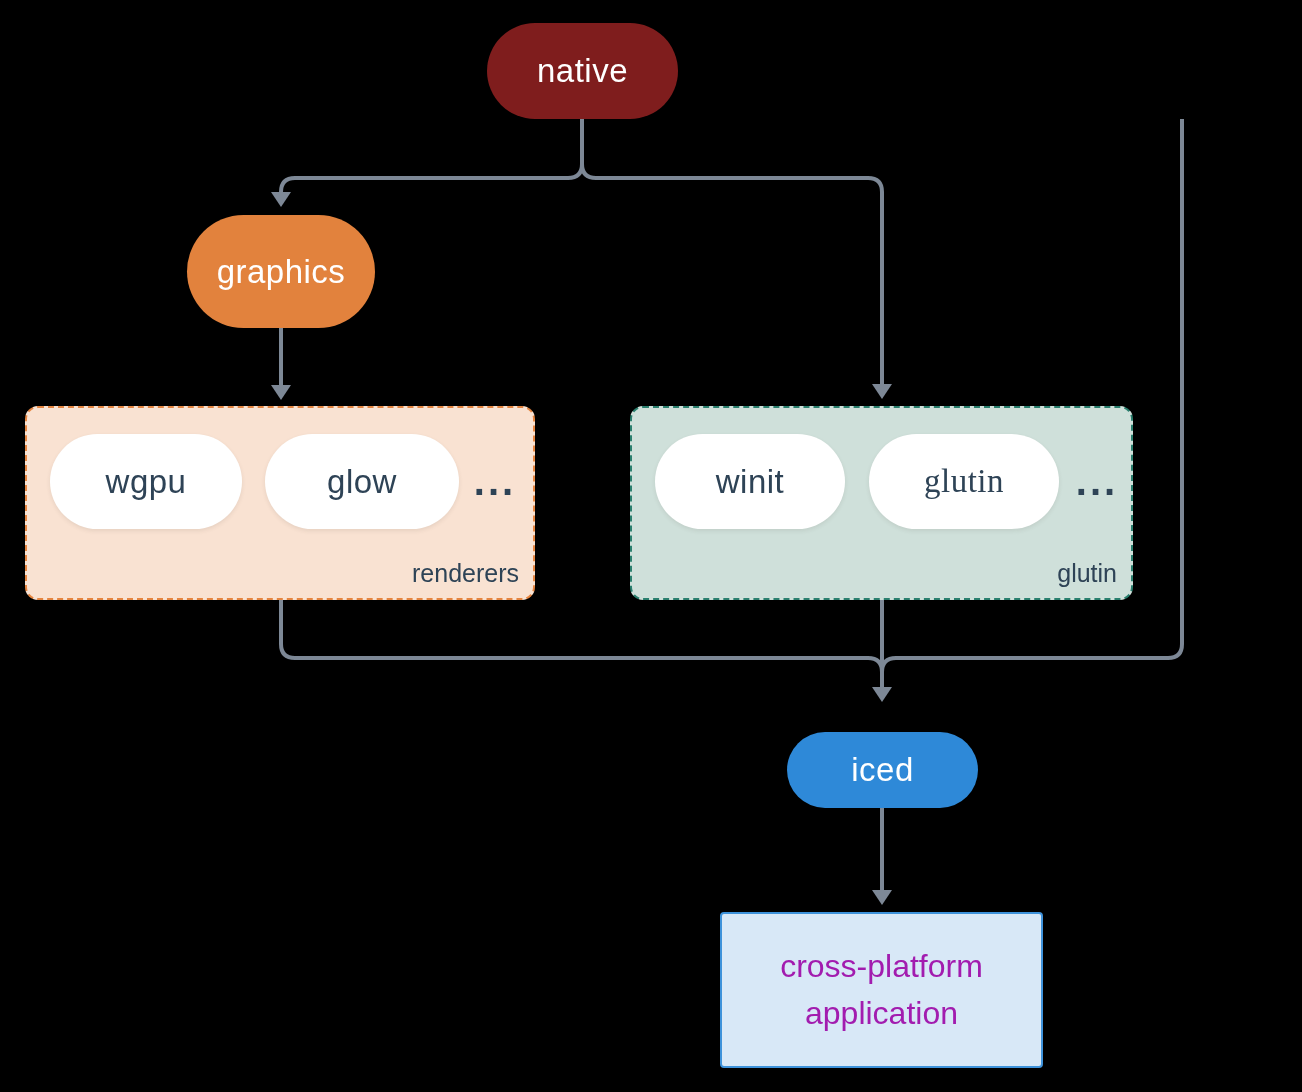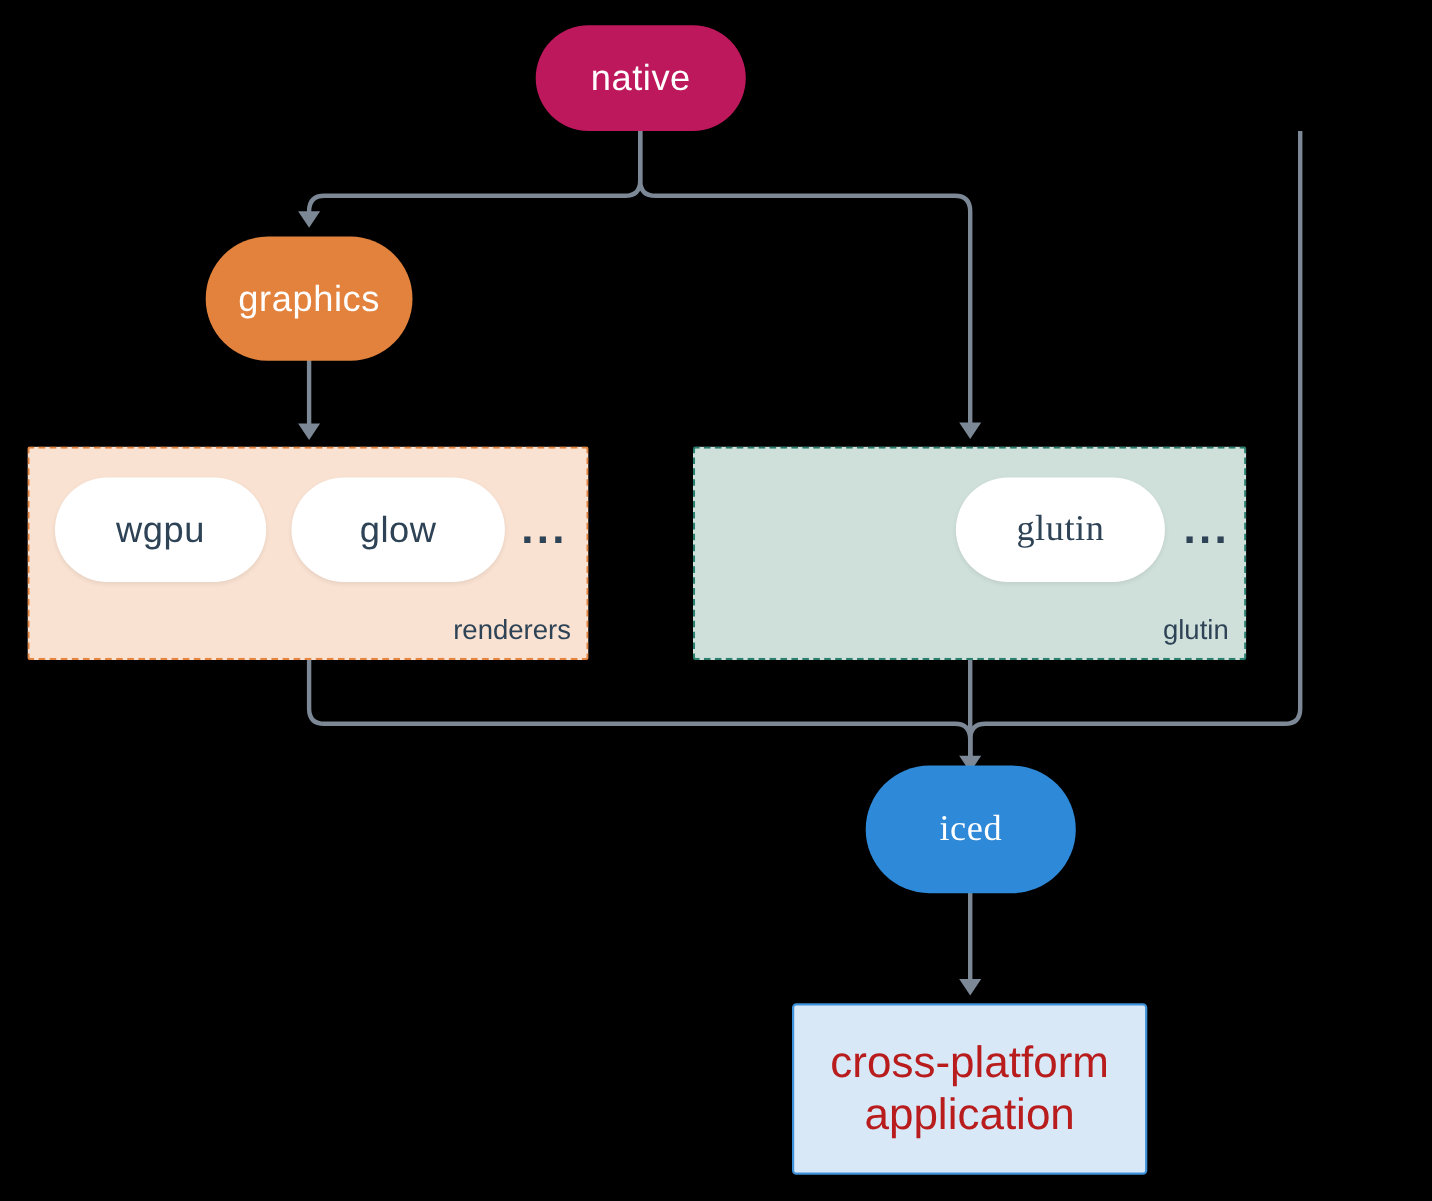--- a/index.html
+++ b/index.html
@@ -30,7 +30,7 @@
     font-size: 33px;
     letter-spacing: 0.5px;
   }
-  .pill-purple { background: #be185d; color: #ffffff; }
+  .pill-purple { background: #7f1d1d; color: #ffffff; }
   .pill-orange { background: #e2823d; color: #ffffff; }
   .pill-blue   { background: #2e89d8; color: #ffffff; }
   .pill-white  {

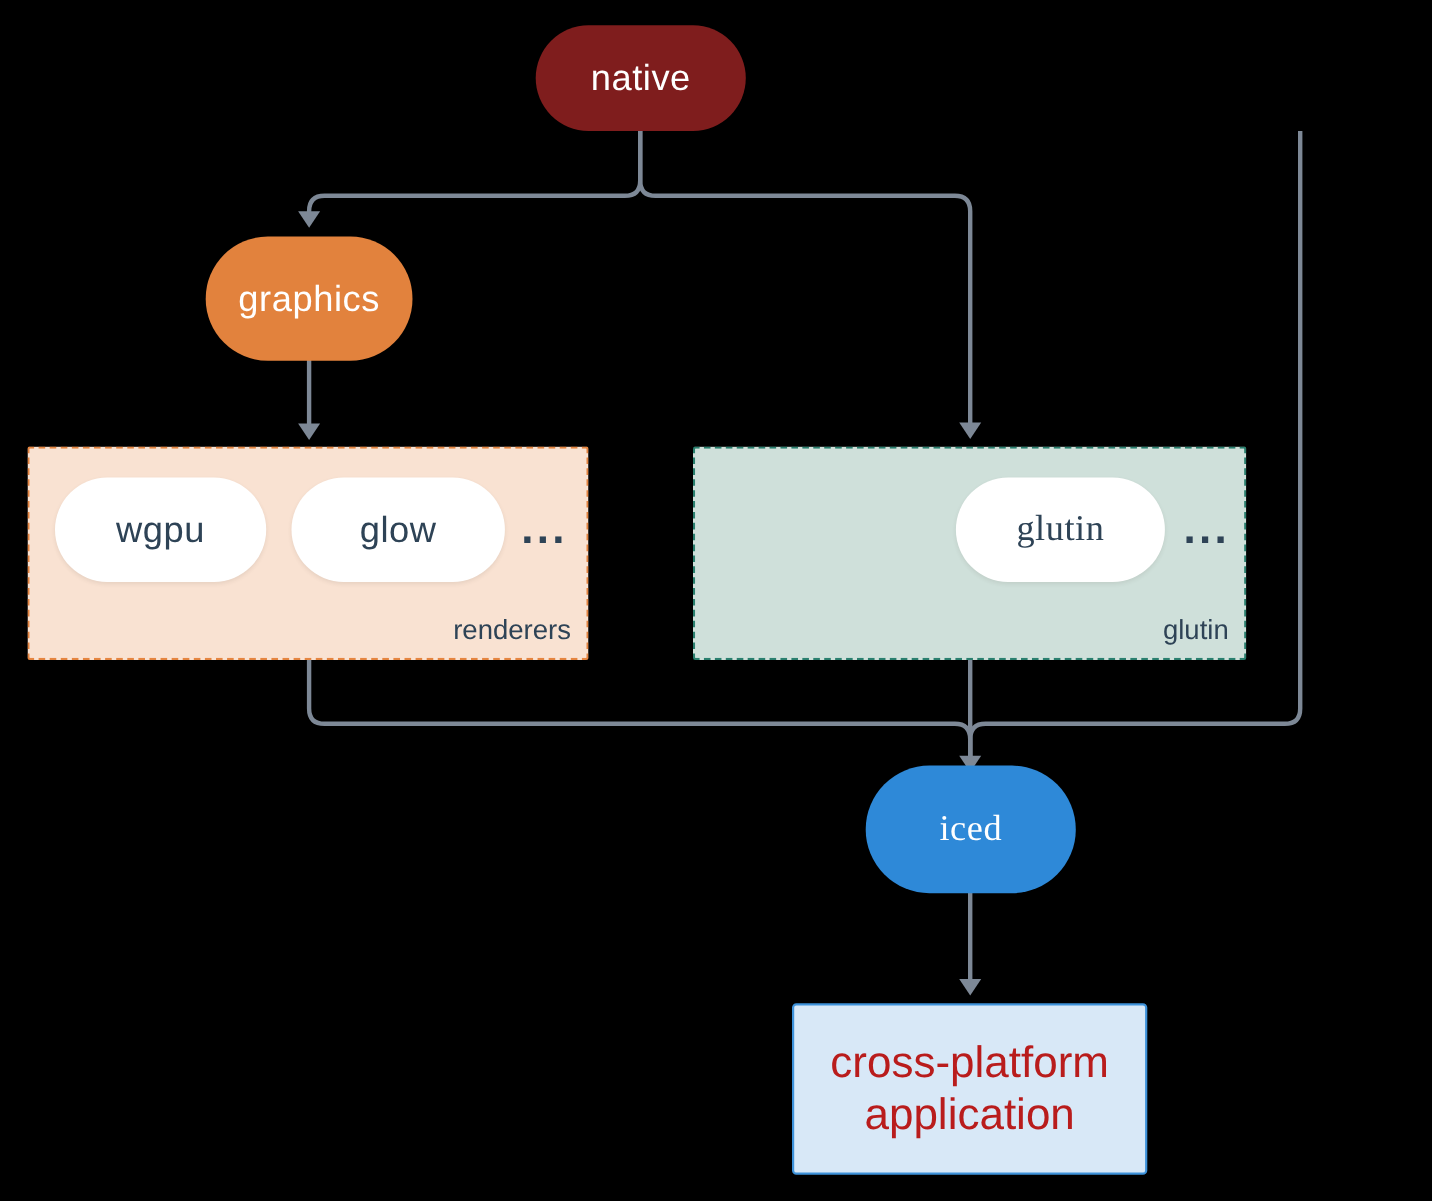--- a/index.html
+++ b/index.html
@@ -41,7 +41,7 @@
   .group-box {
     position: absolute;
     box-sizing: border-box;
-    border-radius: 2px;
+    border-radius: 13px;
   }
   .group-renderers {
     background: #f9e2d2;

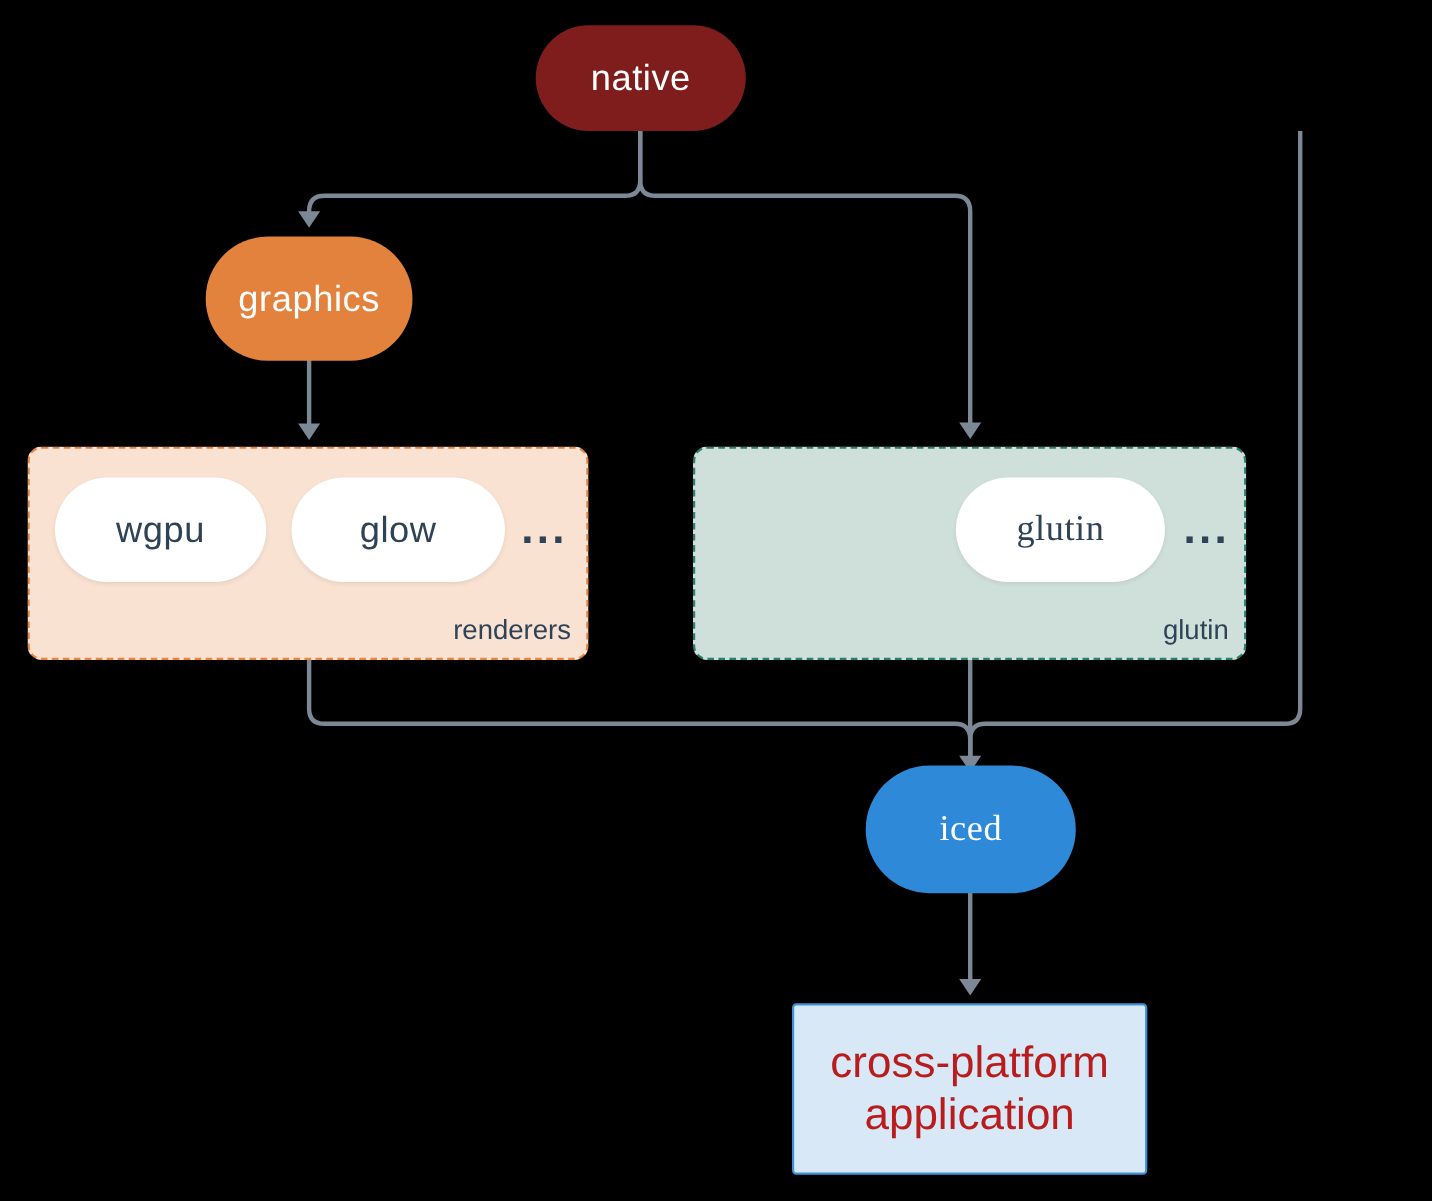--- a/index.html
+++ b/index.html
@@ -130,6 +130,7 @@
   </div>
 
   <div class="group-box group-shells" style="left:630px; top:406px; width:503px; height:194px;">
+    <div class="pill pill-white" style="left:23px; top:26px; width:190px; height:95px;">winit</div>
     <div class="pill pill-white" style="left:237px; top:26px; width:190px; height:95px;font-family:Liberation Serif, serif;">glutin</div>
     <div class="ellipsis" style="left:435px; width:60px;">...</div>
     <div class="group-label">glutin</div>

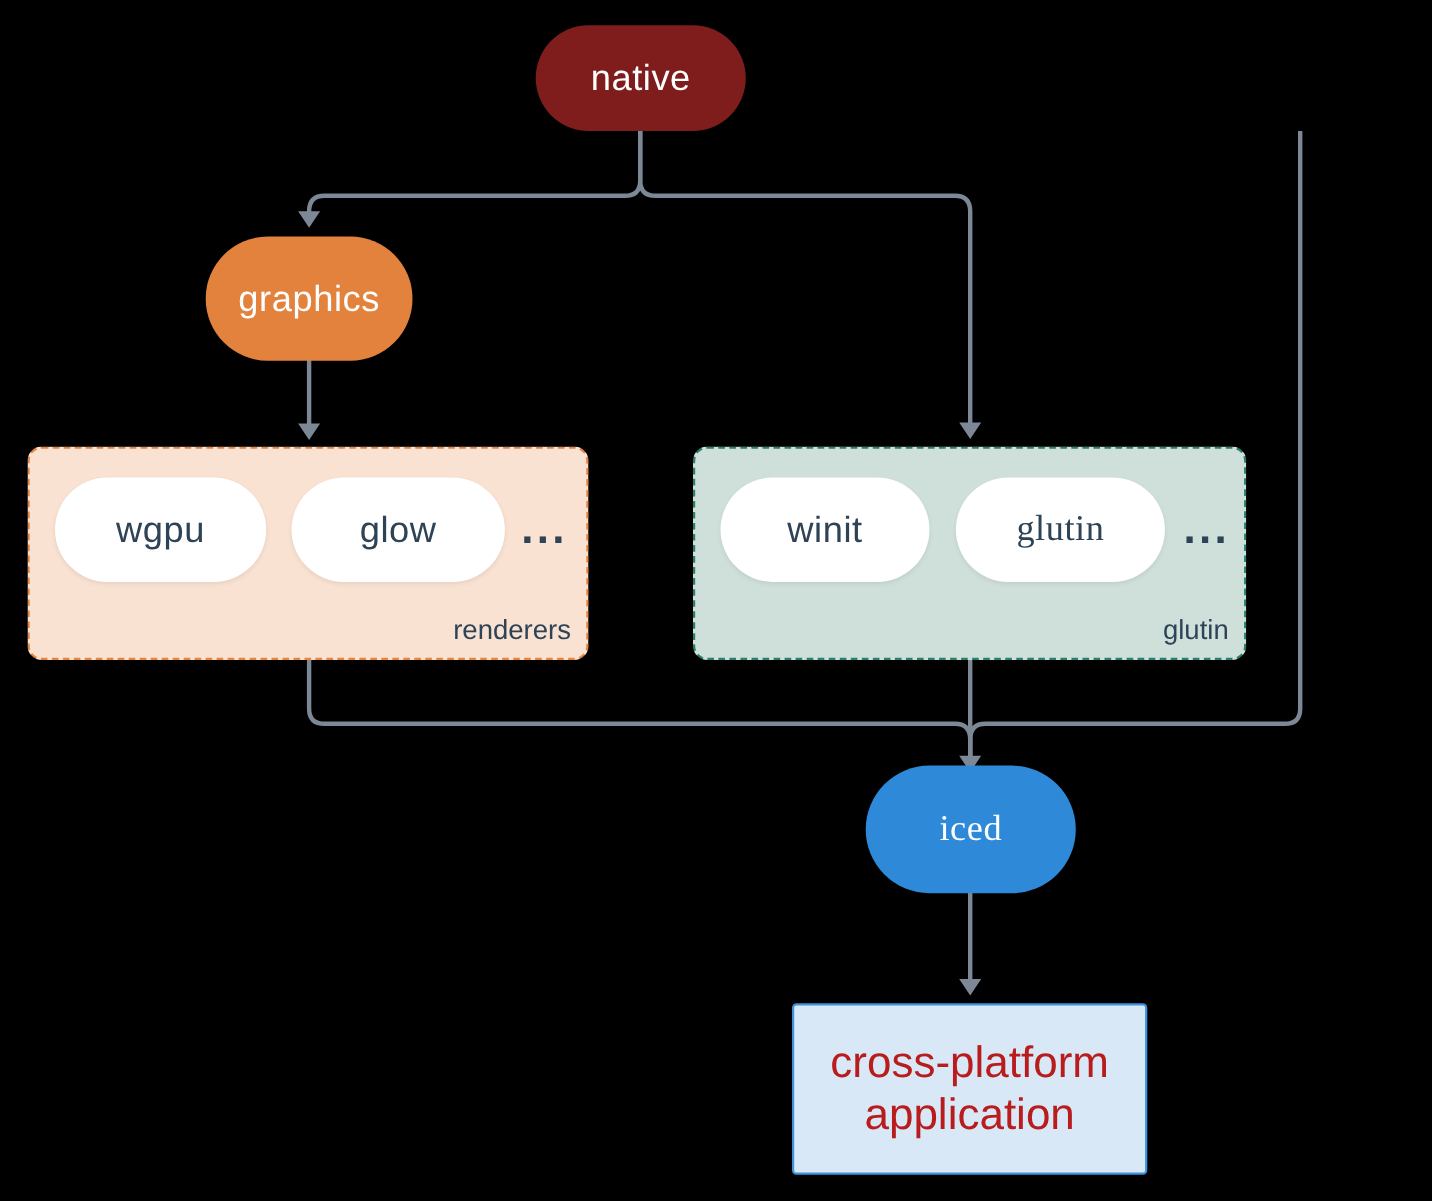--- a/index.html
+++ b/index.html
@@ -136,7 +136,7 @@
     <div class="group-label">glutin</div>
   </div>
 
-  <div class="pill pill-blue" style="left:787px; top:696px; width:191px; height:116px;font-family:Liberation Serif, serif;">iced</div>
+  <div class="pill pill-blue" style="left:787px; top:732px; width:191px; height:76px;">iced</div>
 
   <div class="app-box" style="left:720px; top:912px; width:323px; height:156px;">
     <span>cross-platform</span>

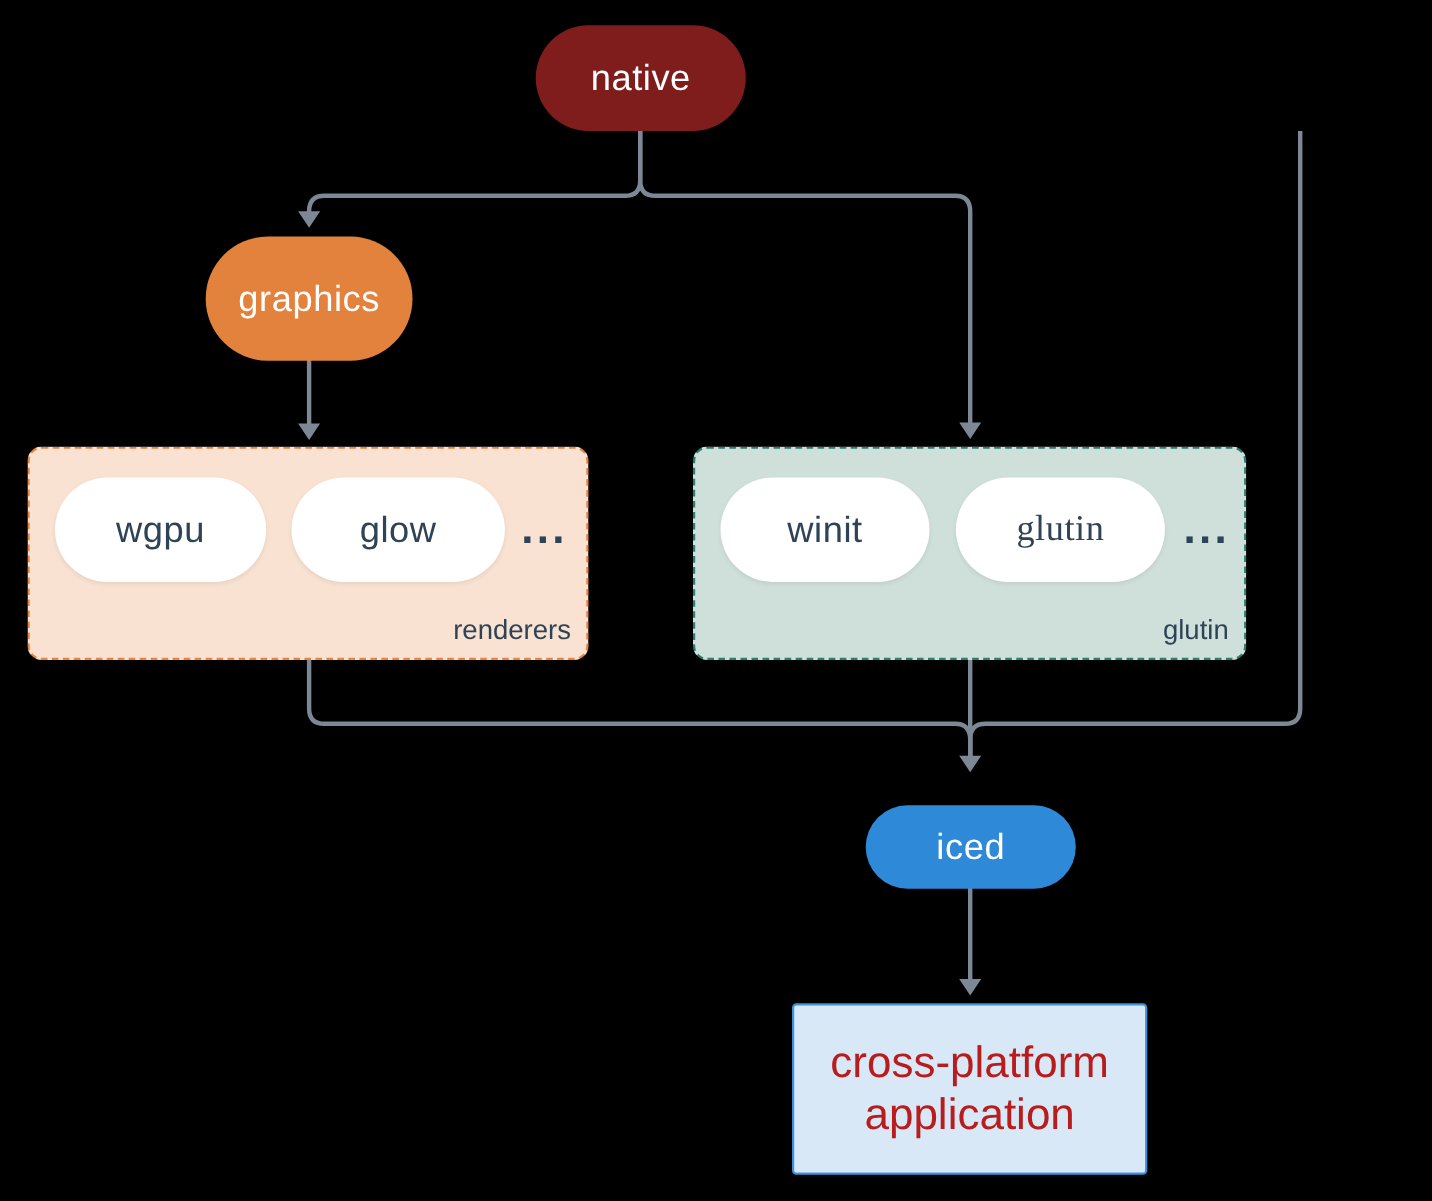--- a/index.html
+++ b/index.html
@@ -80,8 +80,8 @@
     flex-direction: column;
     align-items: center;
     justify-content: center;
-    color: #b91c1c;
-    font-size: 40px;
+    color: #a21caf;
+    font-size: 32px;
     line-height: 47px;
     text-align: center;
   }

